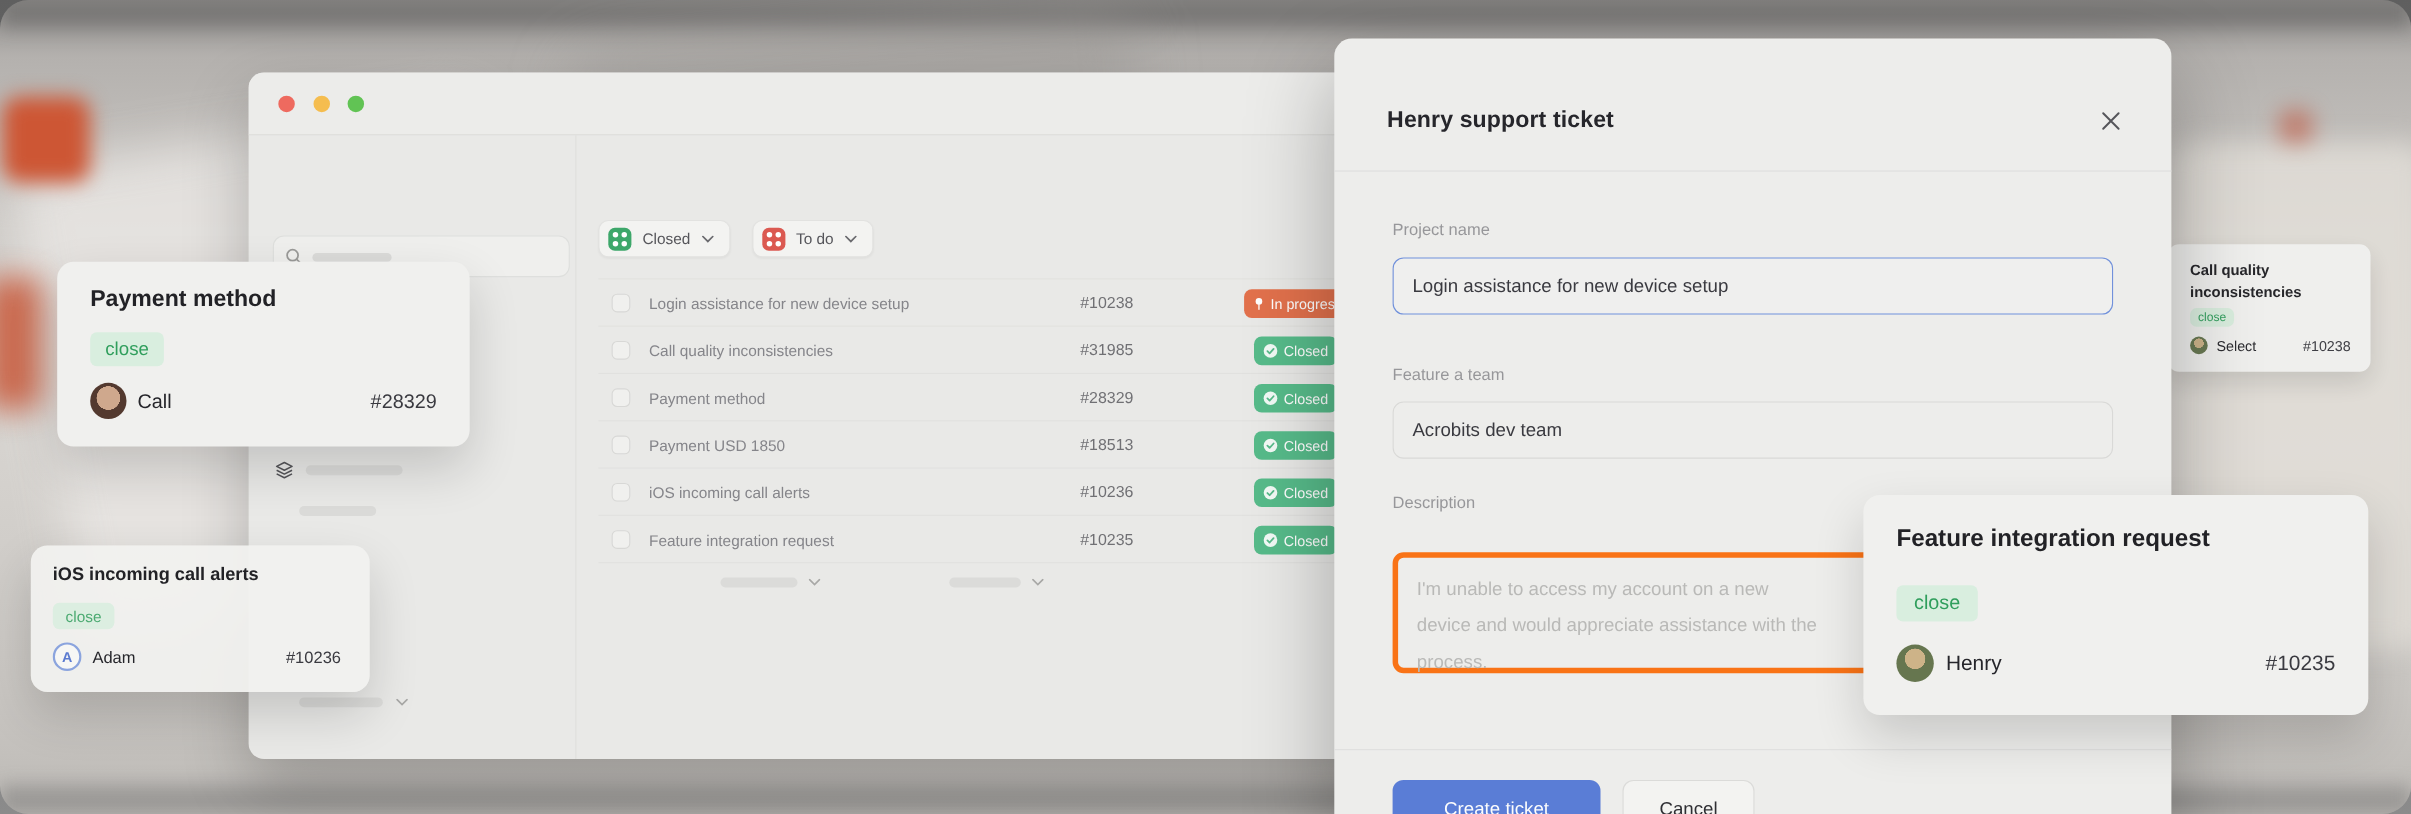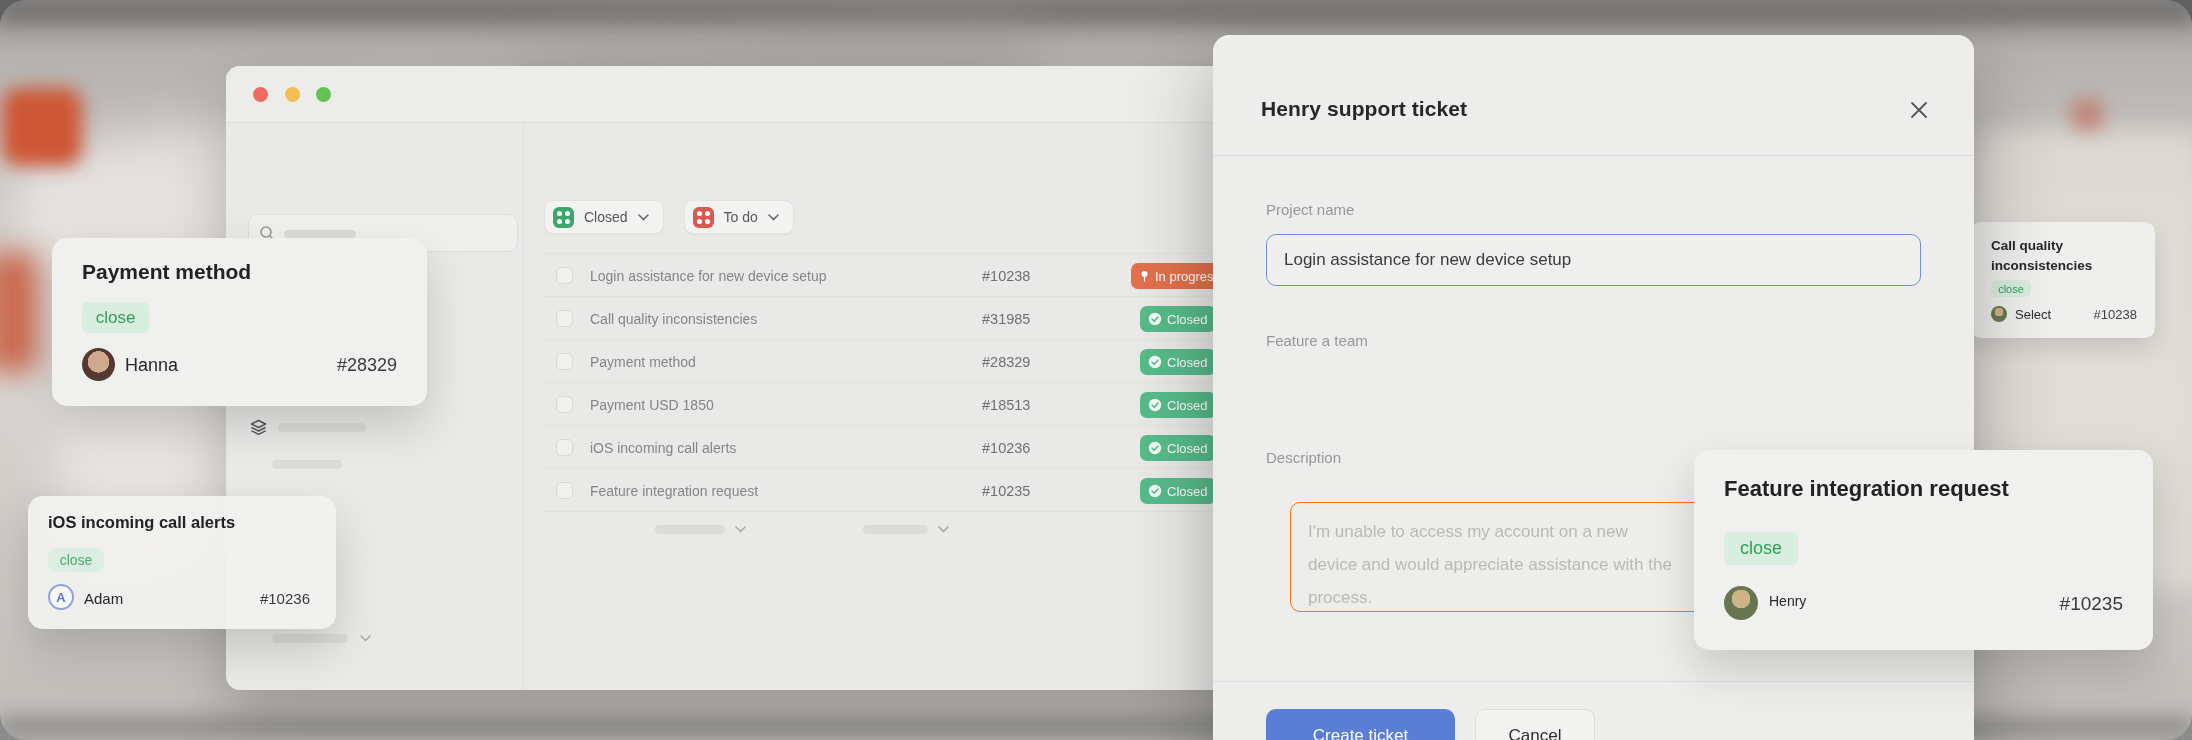--- a/index.html
+++ b/index.html
@@ -260,7 +260,7 @@
     <div class="c-title" style="left:30px;top:22px;font-size:21px;">Payment method</div>
     <div class="chip" style="left:30px;top:64px;width:67px;height:31px;font-size:17px;">close</div>
     <div class="avatar av-photo-w" style="left:30px;top:110px;width:33px;height:33px;"></div>
-    <div class="c-name" style="left:73px;top:117px;font-size:18px;">Hanna</div>
+    <div class="c-name" style="left:73px;top:117px;font-size:18px;">Call</div>
     <div class="c-id" style="right:30px;top:117px;font-size:18px;">#28329</div>
   </div>
 

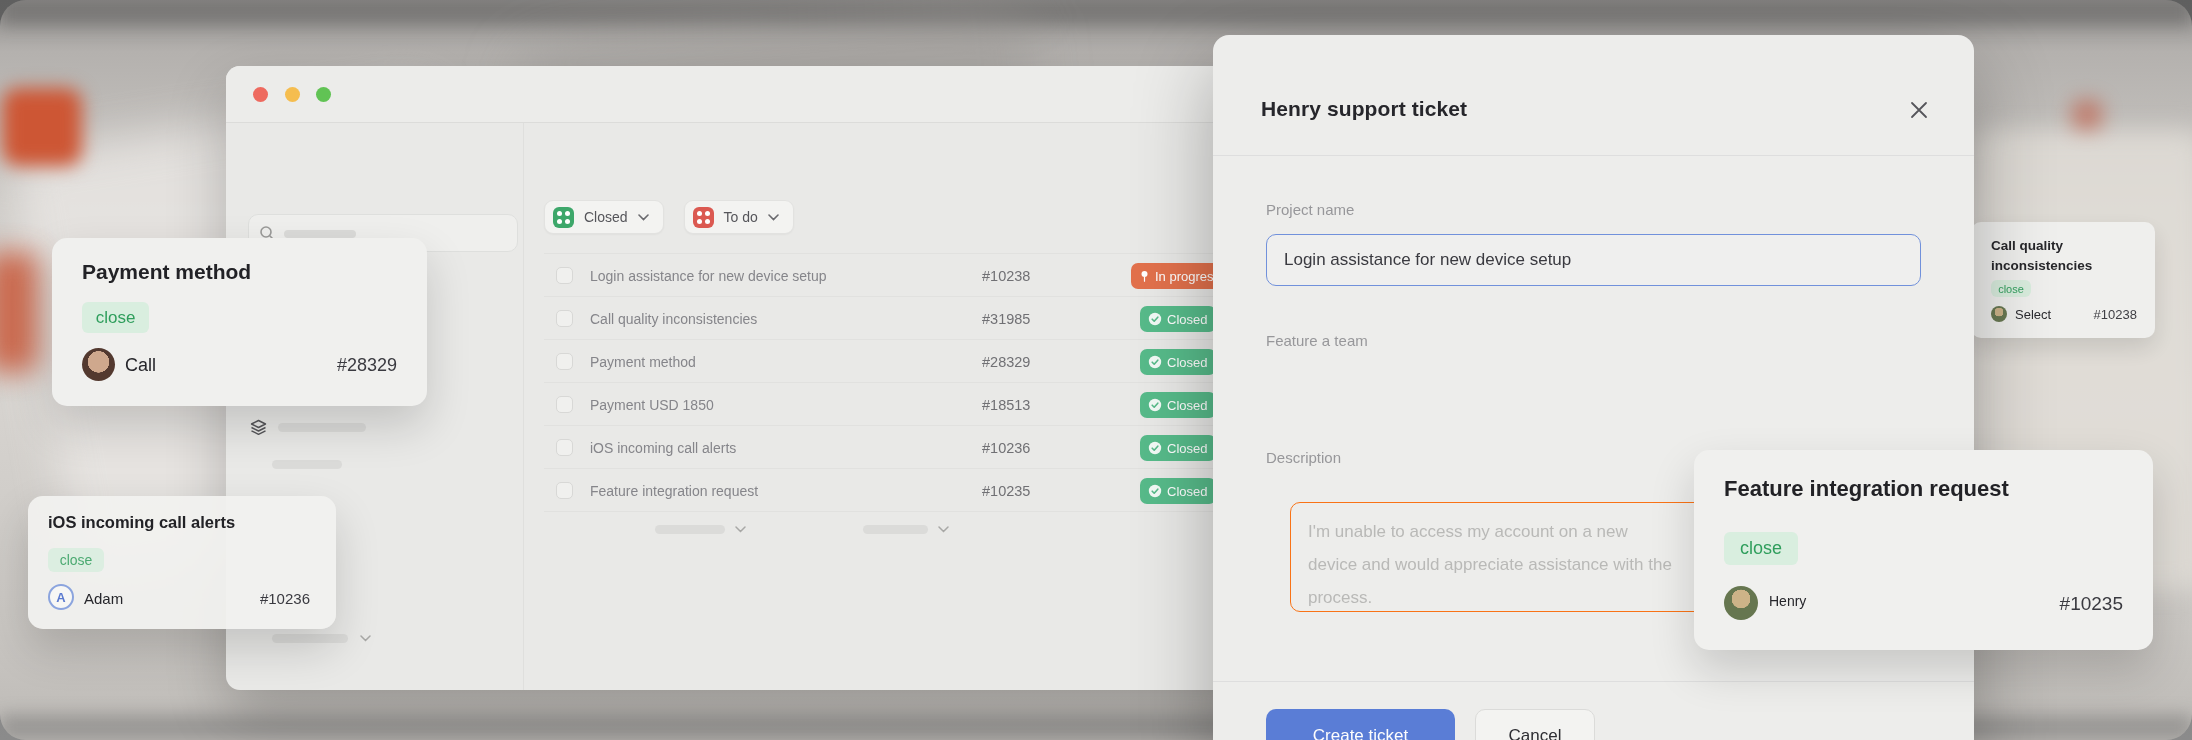--- a/index.html
+++ b/index.html
@@ -283,6 +283,7 @@
     <input class="m-input" id="project-input" value="Login assistance for new device setup" style="">
 
     <div class="m-label" style="top:297px;">Feature a team</div>
+    <div class="m-input m-select">Acrobits dev team</div>
 
     <div class="m-label" style="top:414px;">Description</div>
     <div class="m-textarea">

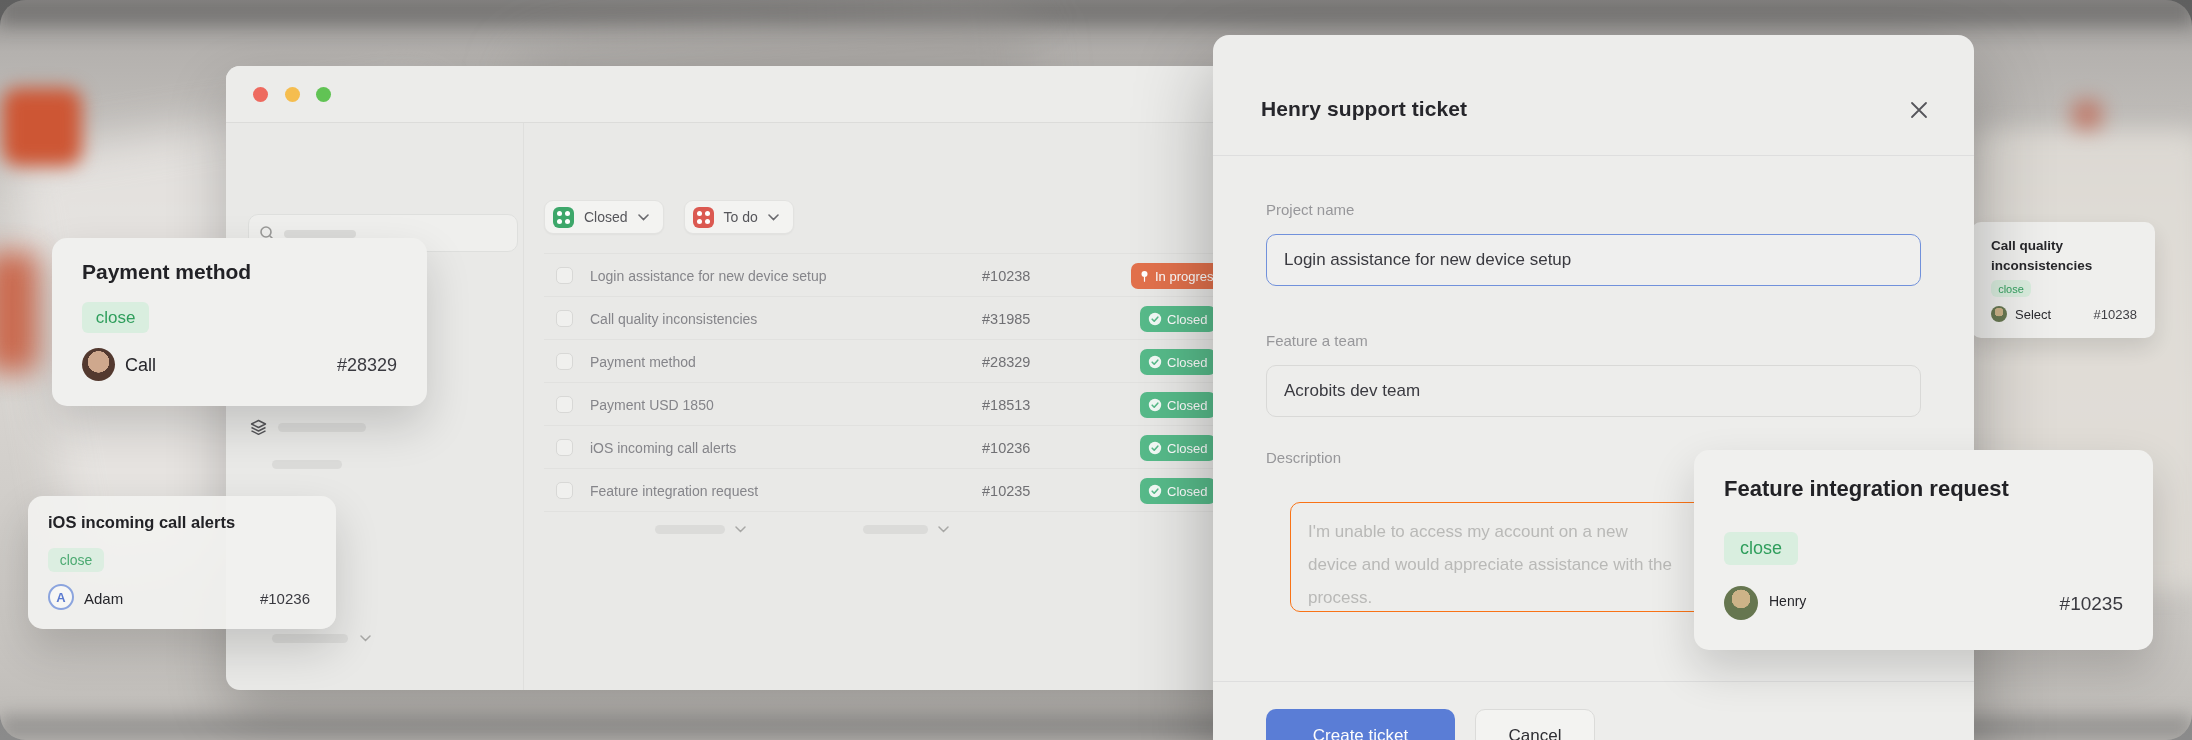--- a/index.html
+++ b/index.html
@@ -53,7 +53,7 @@
   .m-input{position:absolute;left:53px;width:655px;height:52px;border-radius:10px;font-size:17px;color:#3a3a40;padding:0 17px;outline:none;}
   #project-input{top:199px;background:#efefee;border:1.5px solid var(--focus-border,#7191db);}
   .m-select{top:330px;background:transparent;border:1px solid #d9d9d7;display:flex;align-items:center;}
-  .m-textarea{position:absolute;left:53px;top:467px;width:655px;height:110px;border:1px solid #f97316;border-radius:10px;padding:12px 17px;margin-left:24px;}
+  .m-textarea{position:absolute;left:53px;top:467px;width:655px;height:110px;border:5px solid #f97316;border-radius:10px;padding:12px 17px;}
   .m-placeholder{font-size:17px;line-height:33px;color:#b9b9b7;white-space:pre-line;}
   .m-fdiv{position:absolute;left:0;top:646px;right:0;height:1px;background:#dedede;}
   .btn{position:absolute;top:674px;height:53px;border-radius:10px;border:none;font-size:17px;display:flex;align-items:center;justify-content:center;cursor:pointer;}

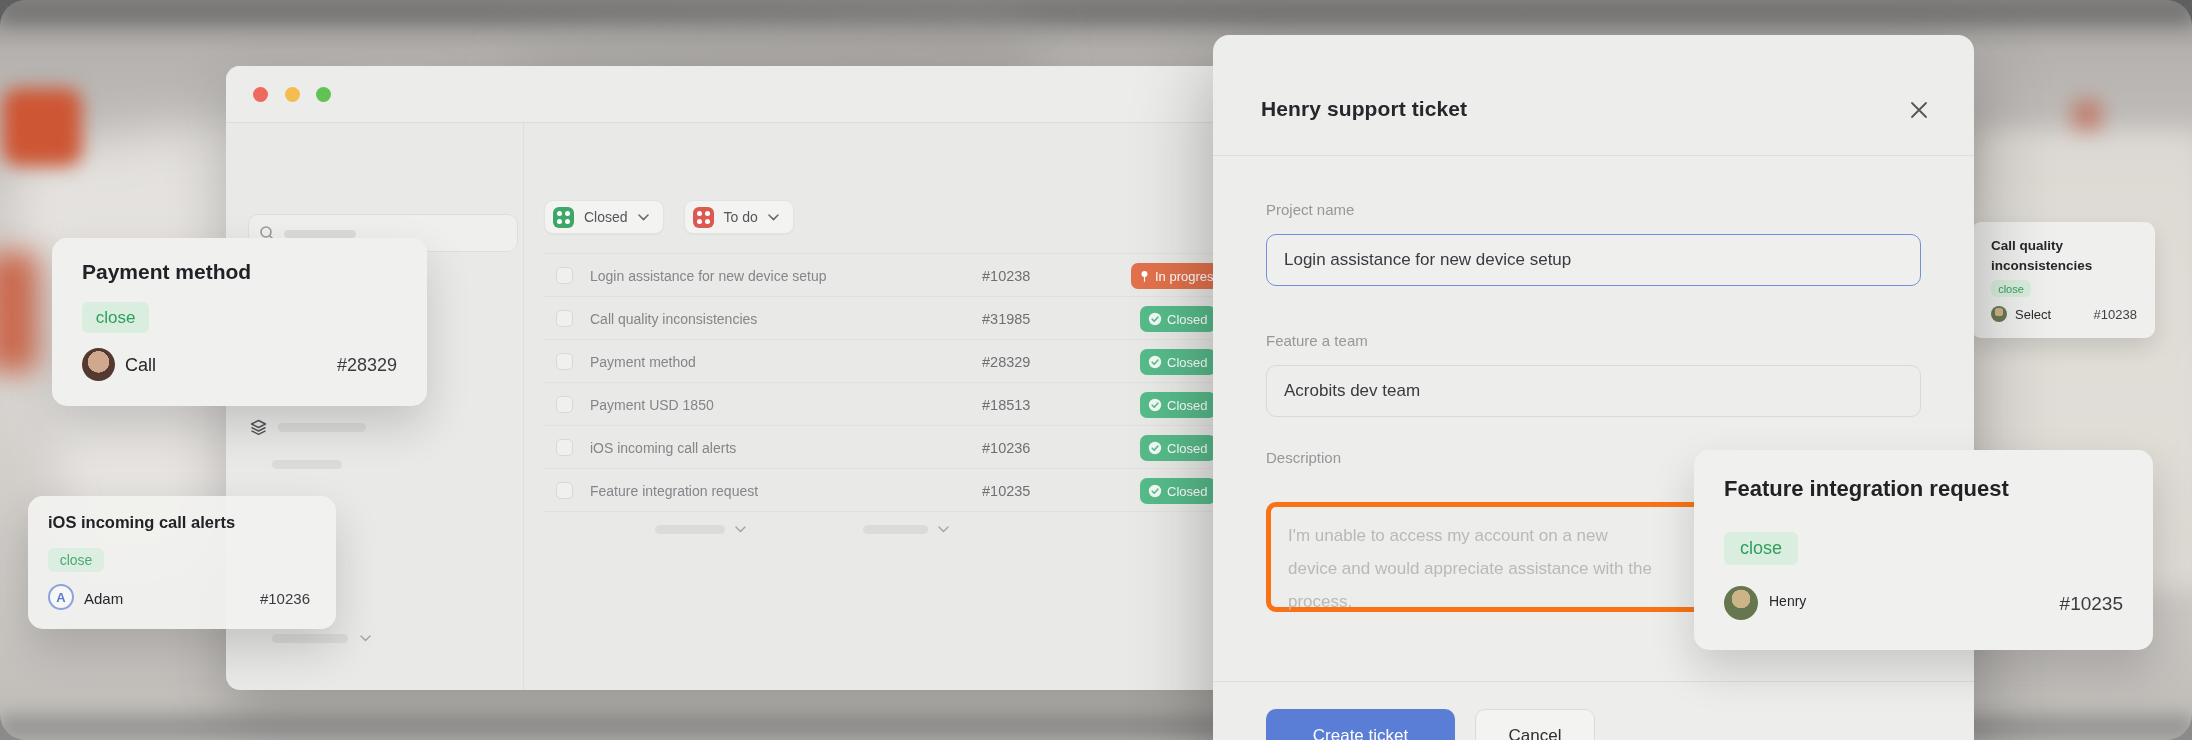--- a/index.html
+++ b/index.html
@@ -301,7 +301,7 @@
     <div class="c-title" style="left:30px;top:26px;font-size:22px;">Feature integration request</div>
     <div class="chip" style="left:30px;top:82px;width:74px;height:33px;font-size:18px;">close</div>
     <div class="avatar av-photo-m" style="left:30px;top:136px;width:34px;height:34px;"></div>
-    <div class="c-name" style="left:75px;top:143px;font-size:14px;">Henry</div>
+    <div class="c-name" style="left:75px;top:143px;font-size:19px;">Henry</div>
     <div class="c-id" style="right:30px;top:143px;font-size:19px;">#10235</div>
   </div>
 </div>

